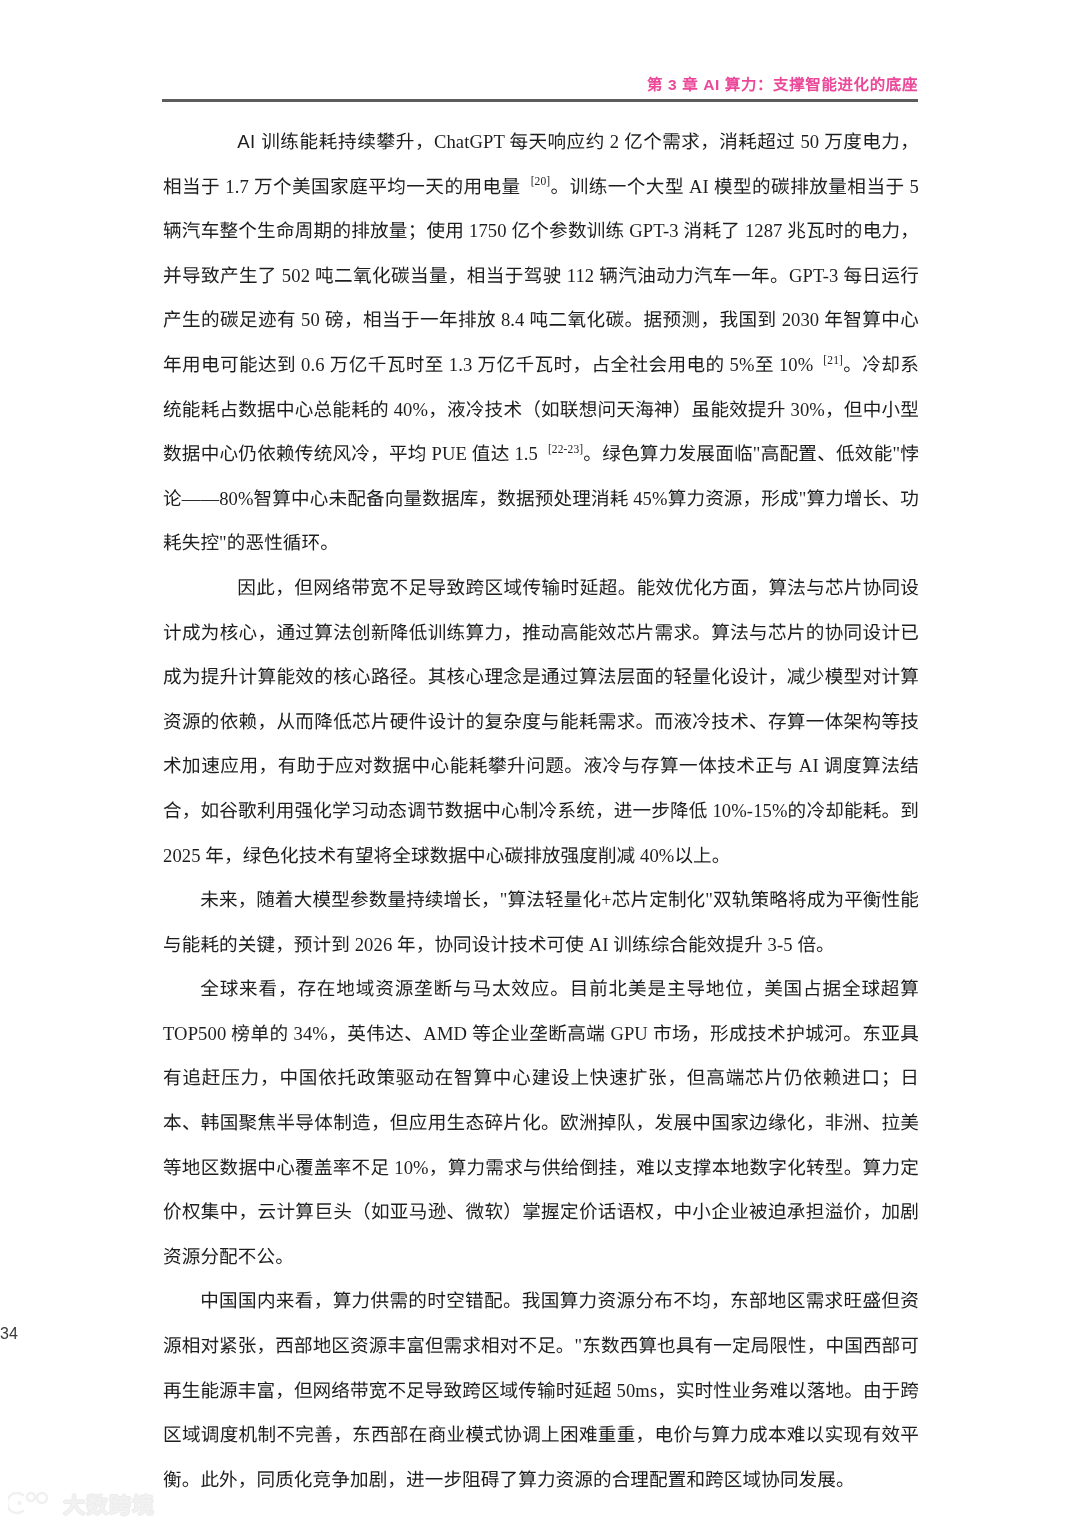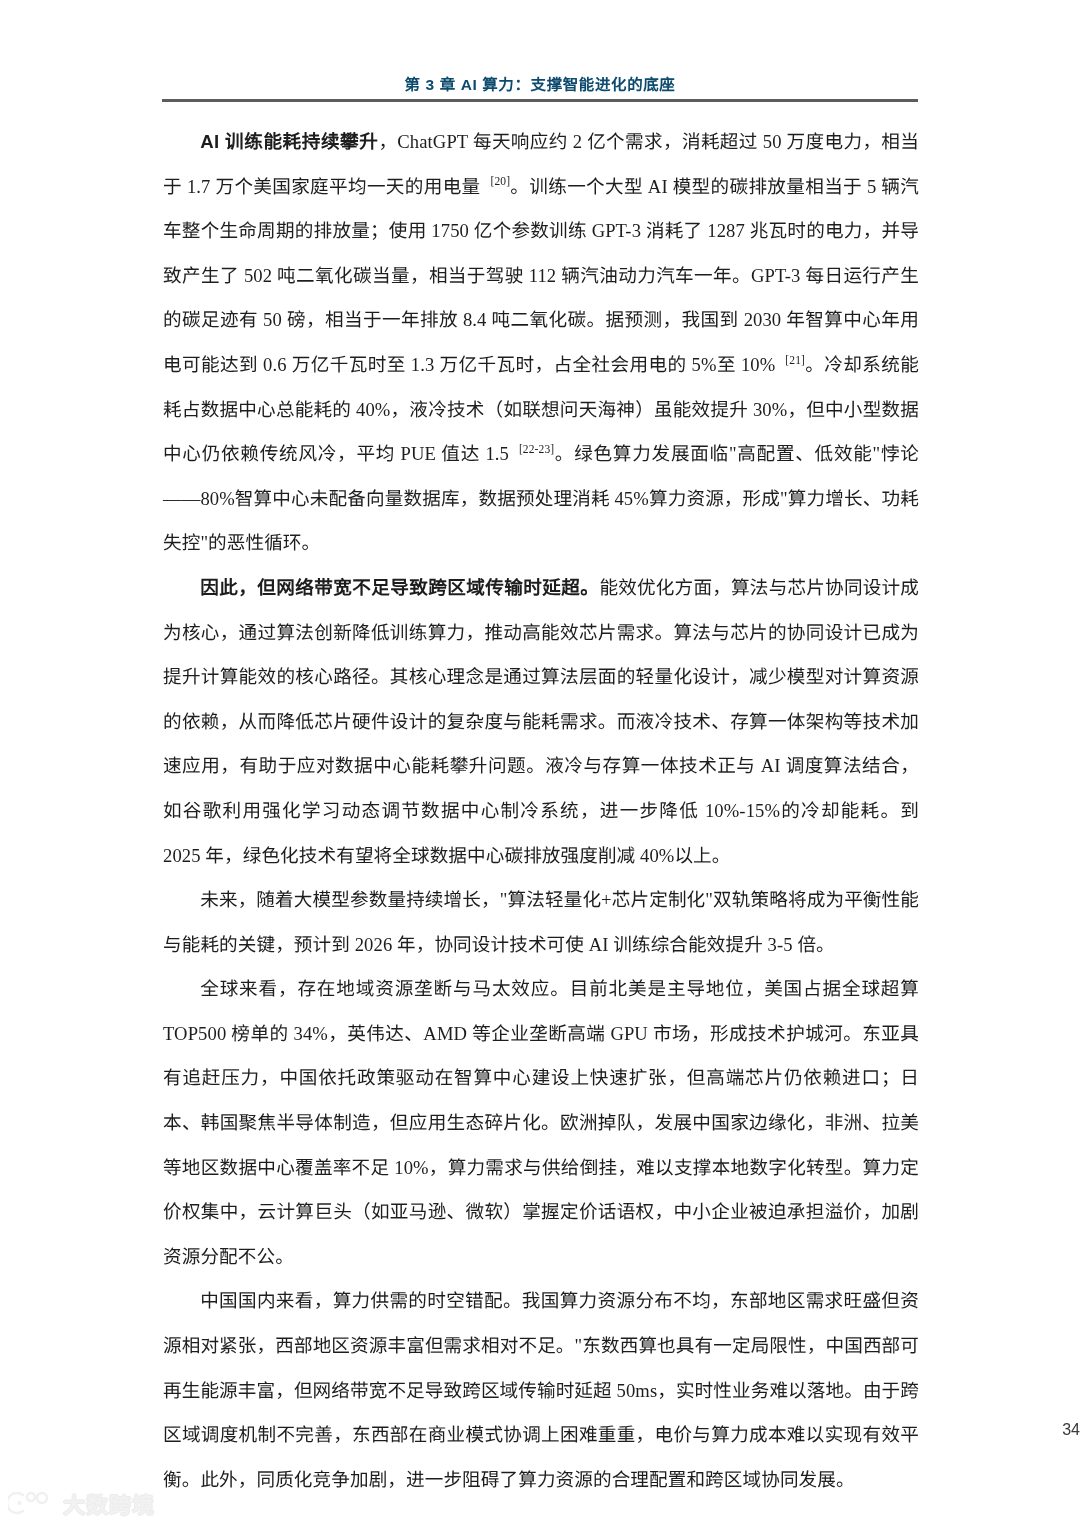--- a/index.html
+++ b/index.html
@@ -25,12 +25,12 @@
     left: 162px;
     top: 72px;
     width: 756px;
-    text-align: center;
+    text-align: right;
     font-family: "Liberation Sans", "DejaVu Sans", sans-serif;
     font-weight: bold;
     font-size: 15.5px;
     letter-spacing: 0.6px;
-    color: #0c4a6e;
+    color: #ec4899;
   }
   .header-rule {
     position: absolute;

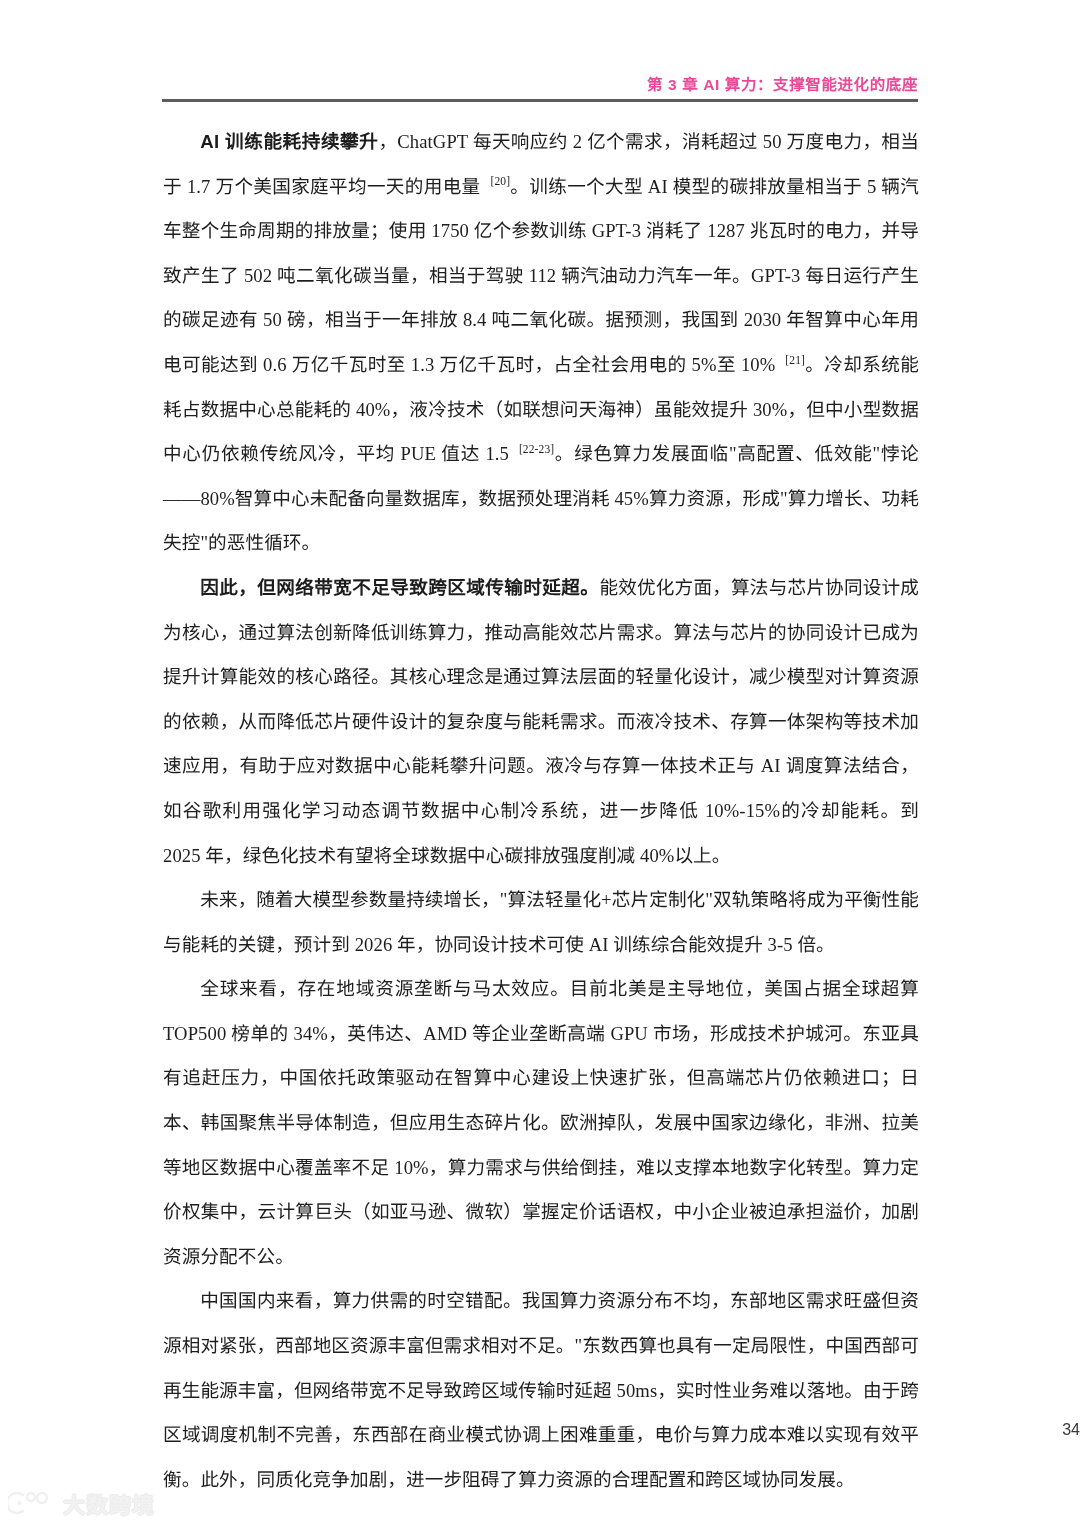--- a/index.html
+++ b/index.html
@@ -74,8 +74,9 @@
   }
   .runin {
     font-family: "Liberation Sans", "DejaVu Sans", sans-serif;
-    font-weight: bold;
+    font-weight: normal;
     letter-spacing: 0.3px;
+    margin-left: 37px;
   }
   sup.cite {
     font-size: 0.62em;

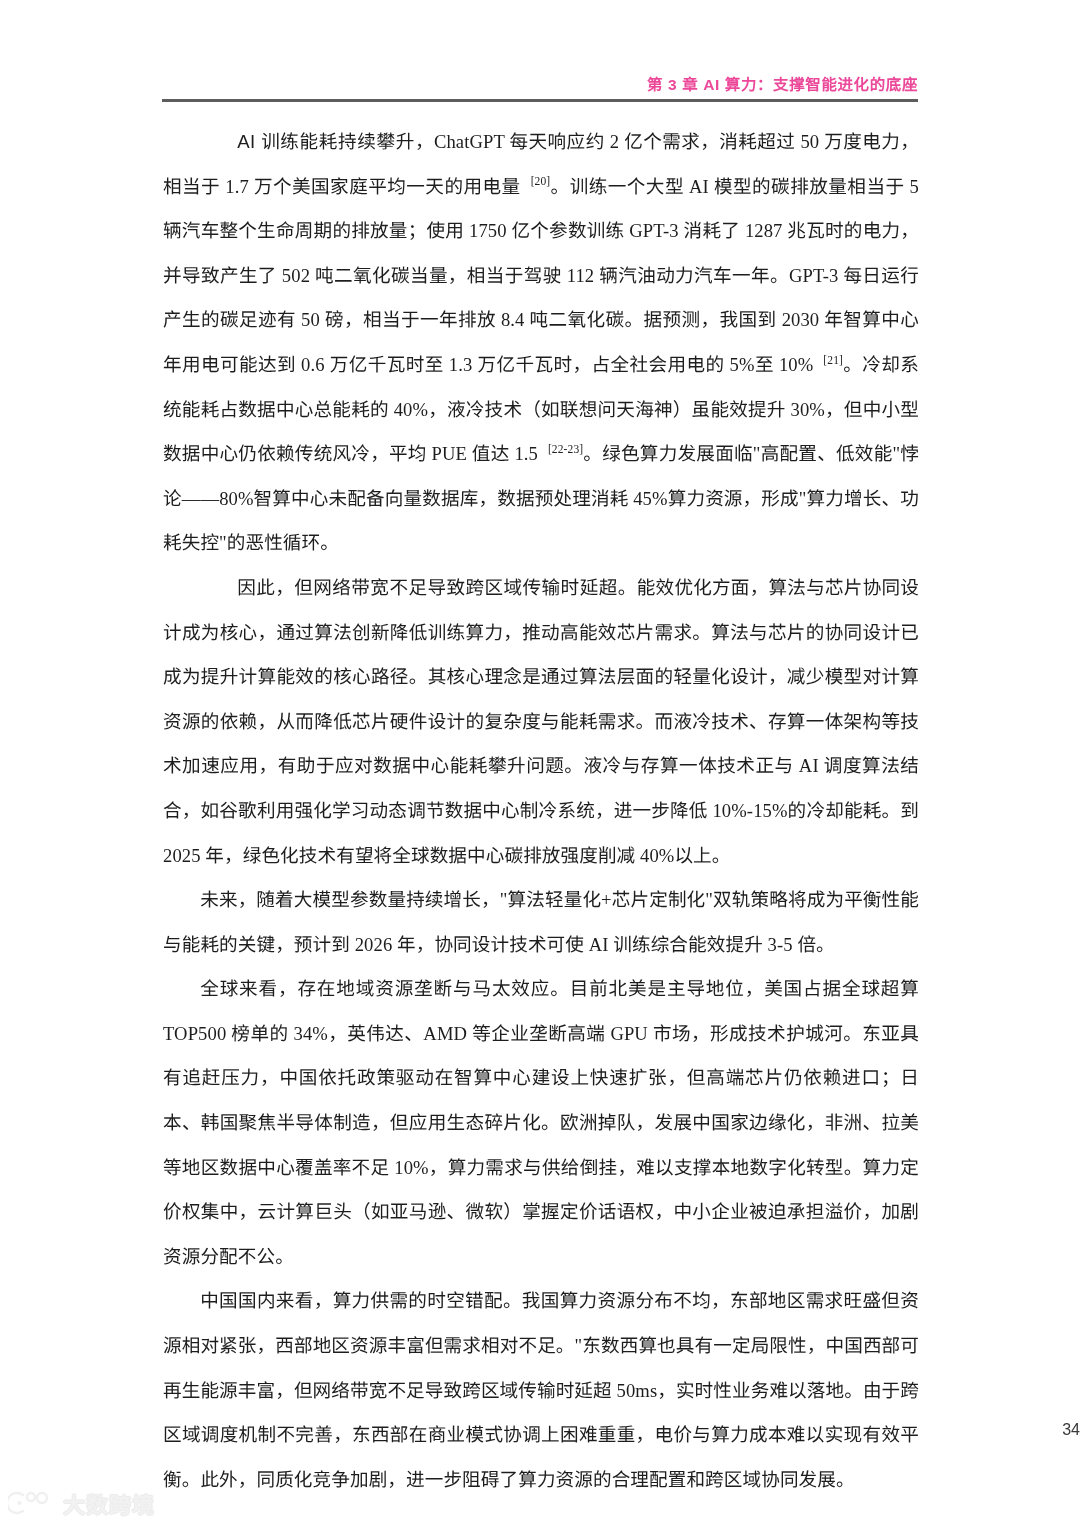--- a/index.html
+++ b/index.html
@@ -89,9 +89,9 @@
   .page-number {
     position: absolute;
     left: 0;
-    top: 1421px;
+    top: 1325px;
     width: 1080px;
-    text-align: right;
+    text-align: left;
     font-family: "Liberation Sans", "DejaVu Sans", sans-serif;
     font-size: 16px;
     color: #3a3a3a;

